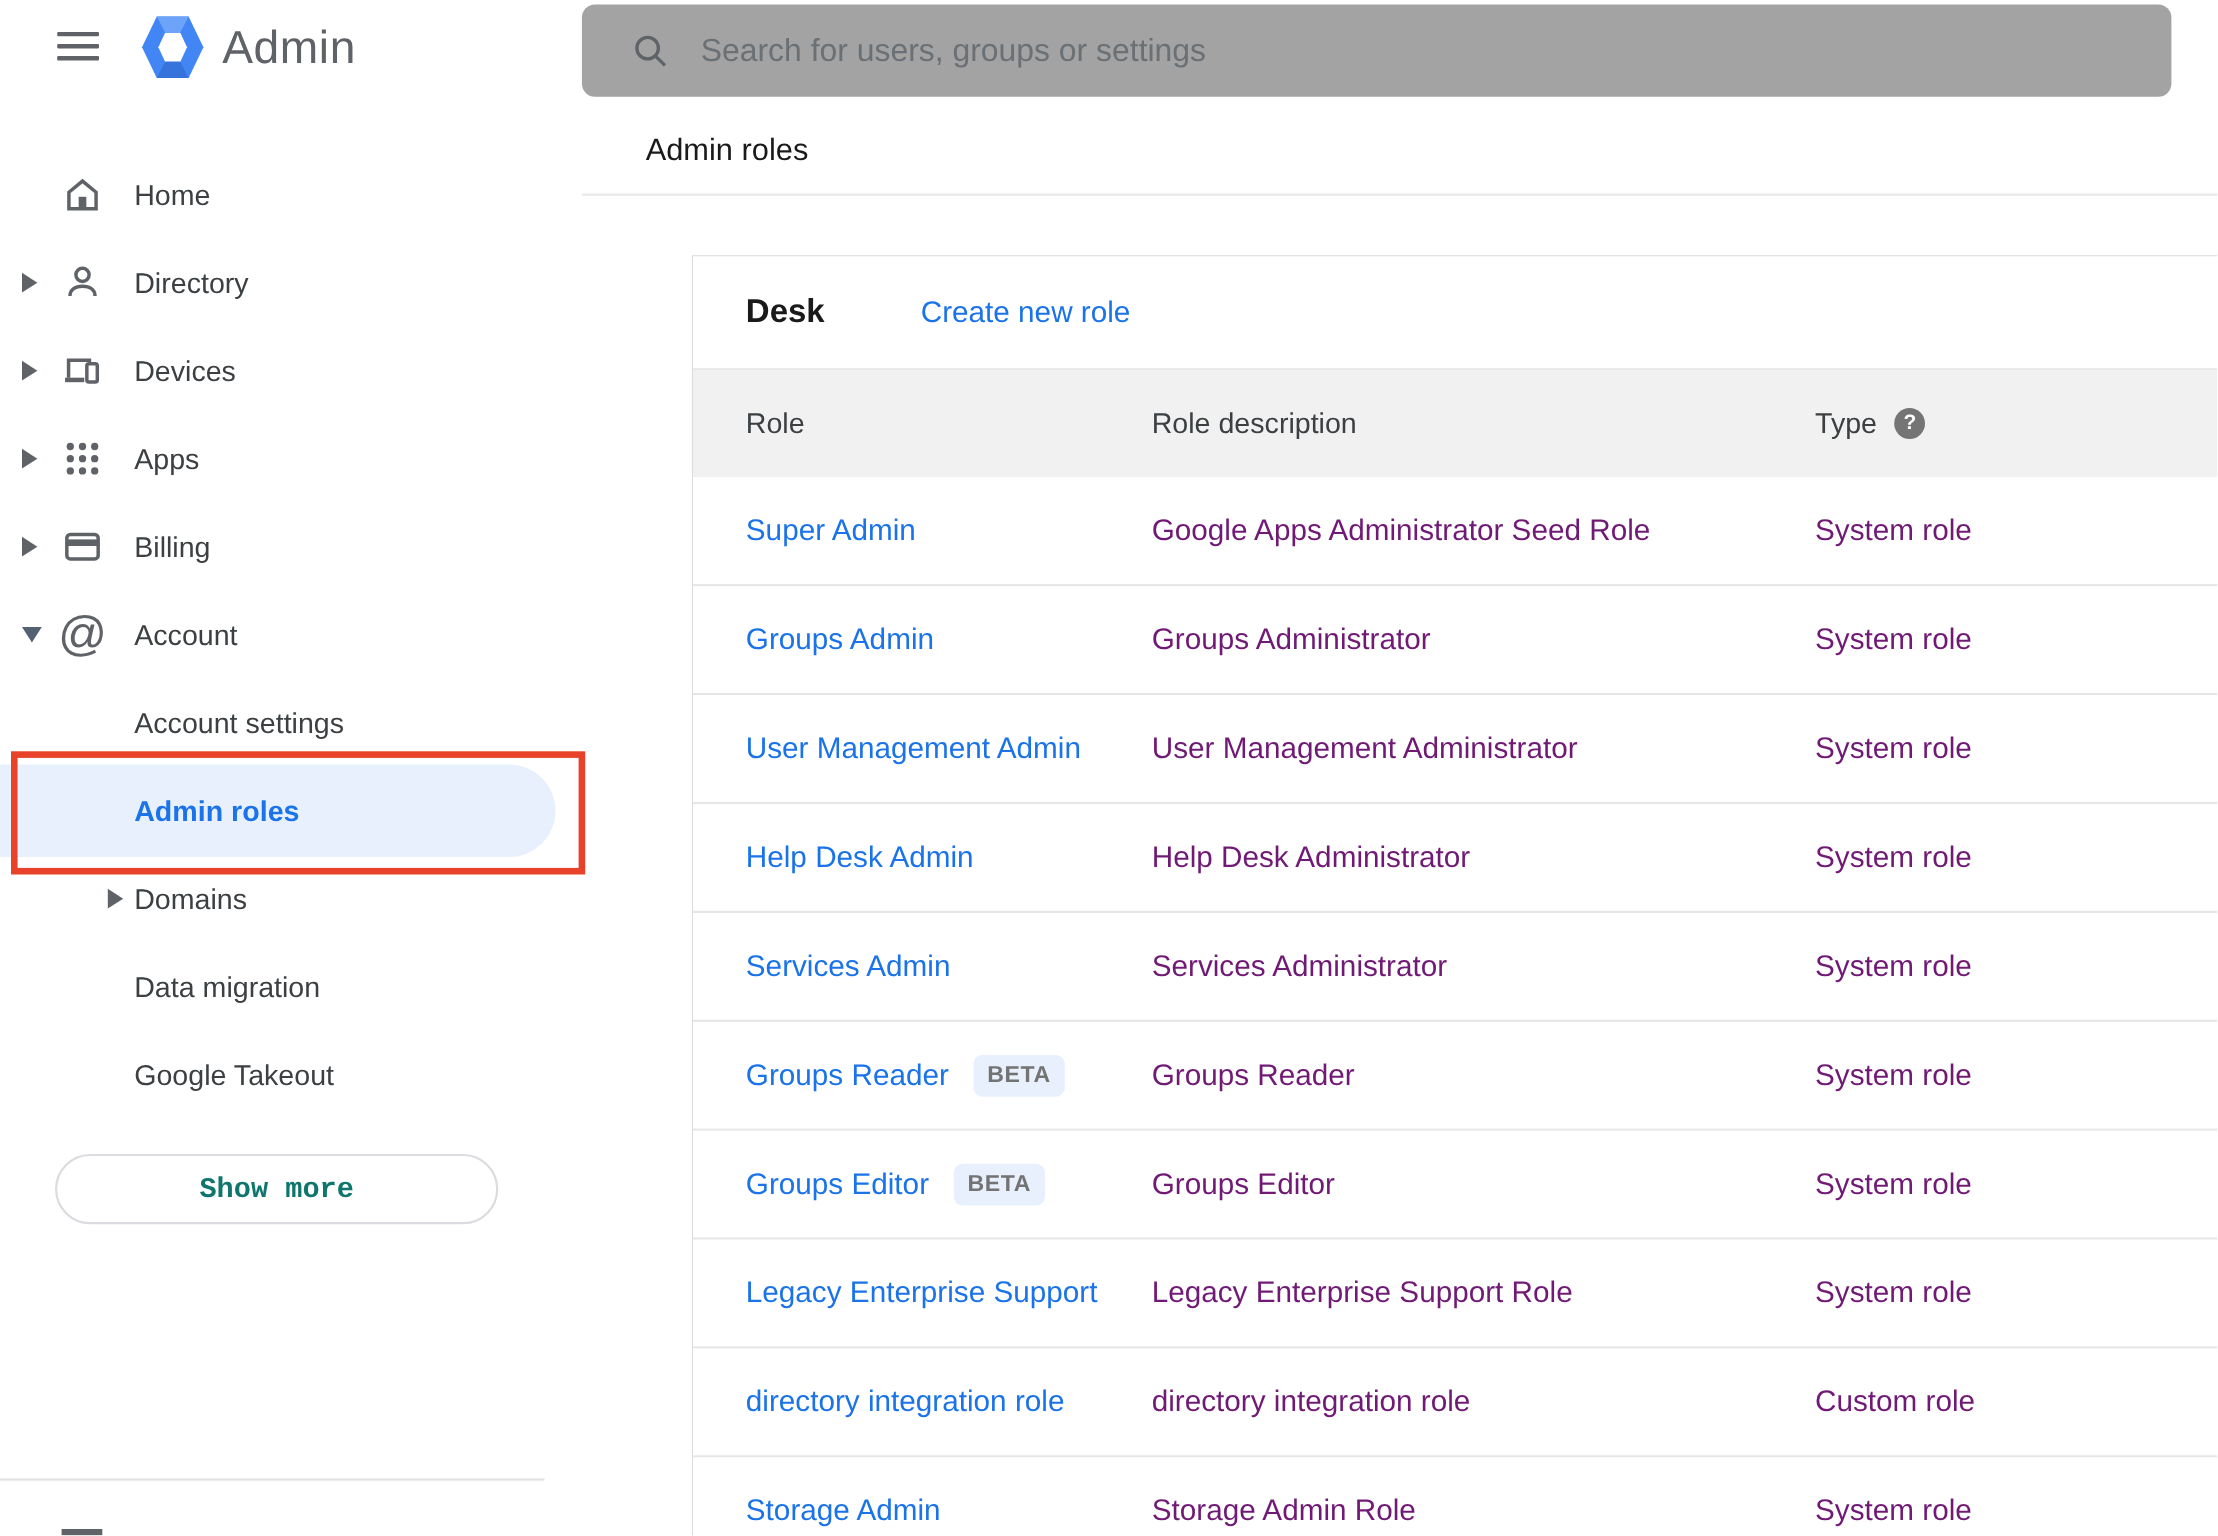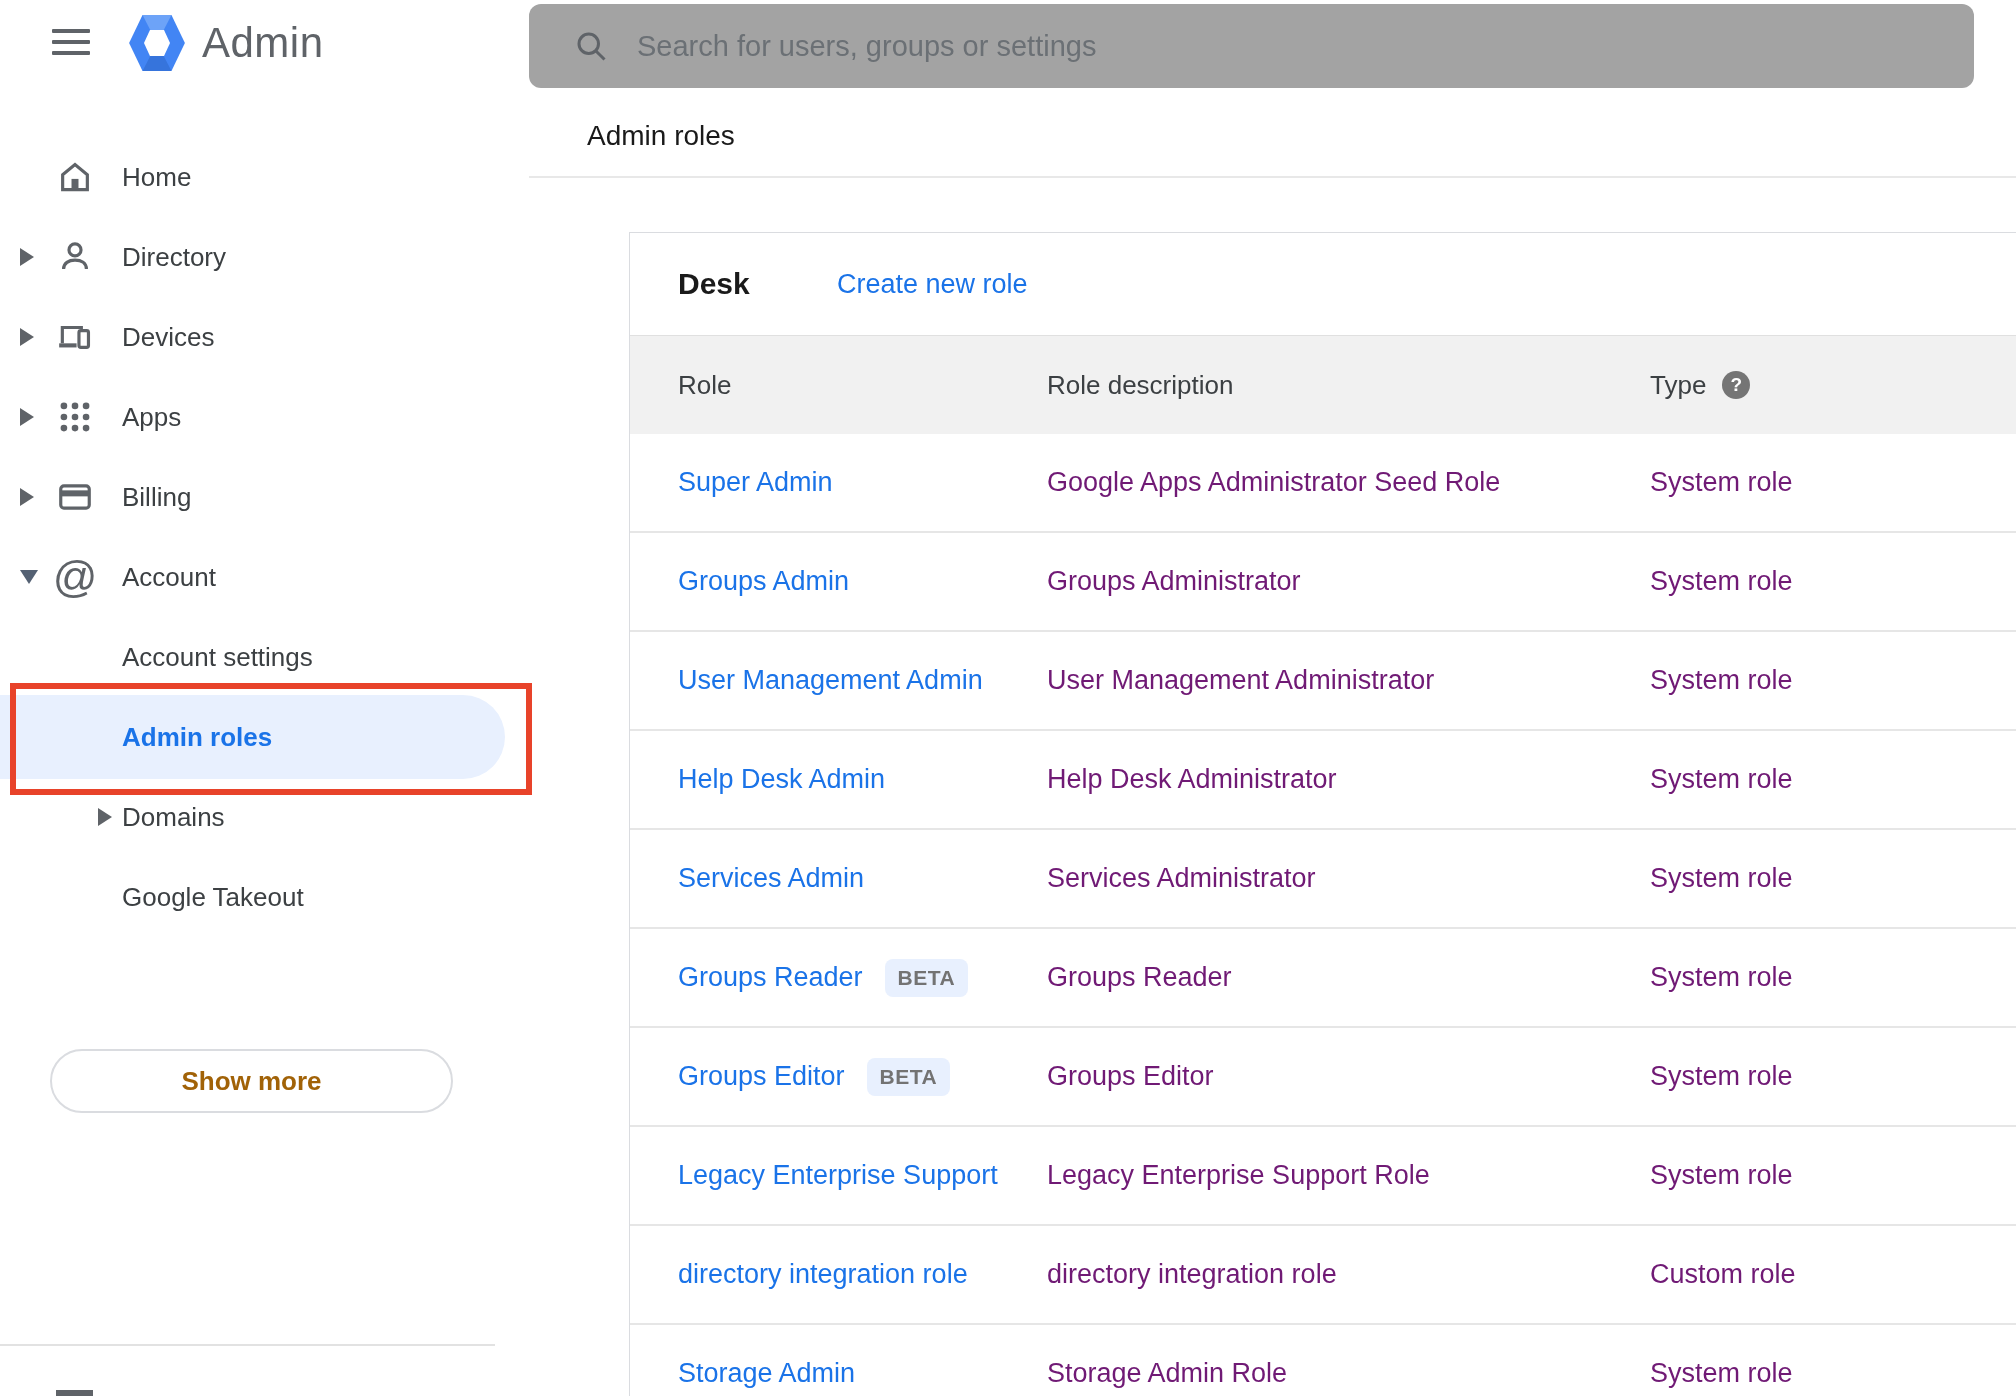--- a/index.html
+++ b/index.html
@@ -180,6 +180,10 @@
   </div>
       <div class="nav-item sub">
 
+    <span class="nav-label">Data migration</span>
+  </div>
+      <div class="nav-item sub">
+
     <span class="nav-label">Google Takeout</span>
   </div>
     </nav>

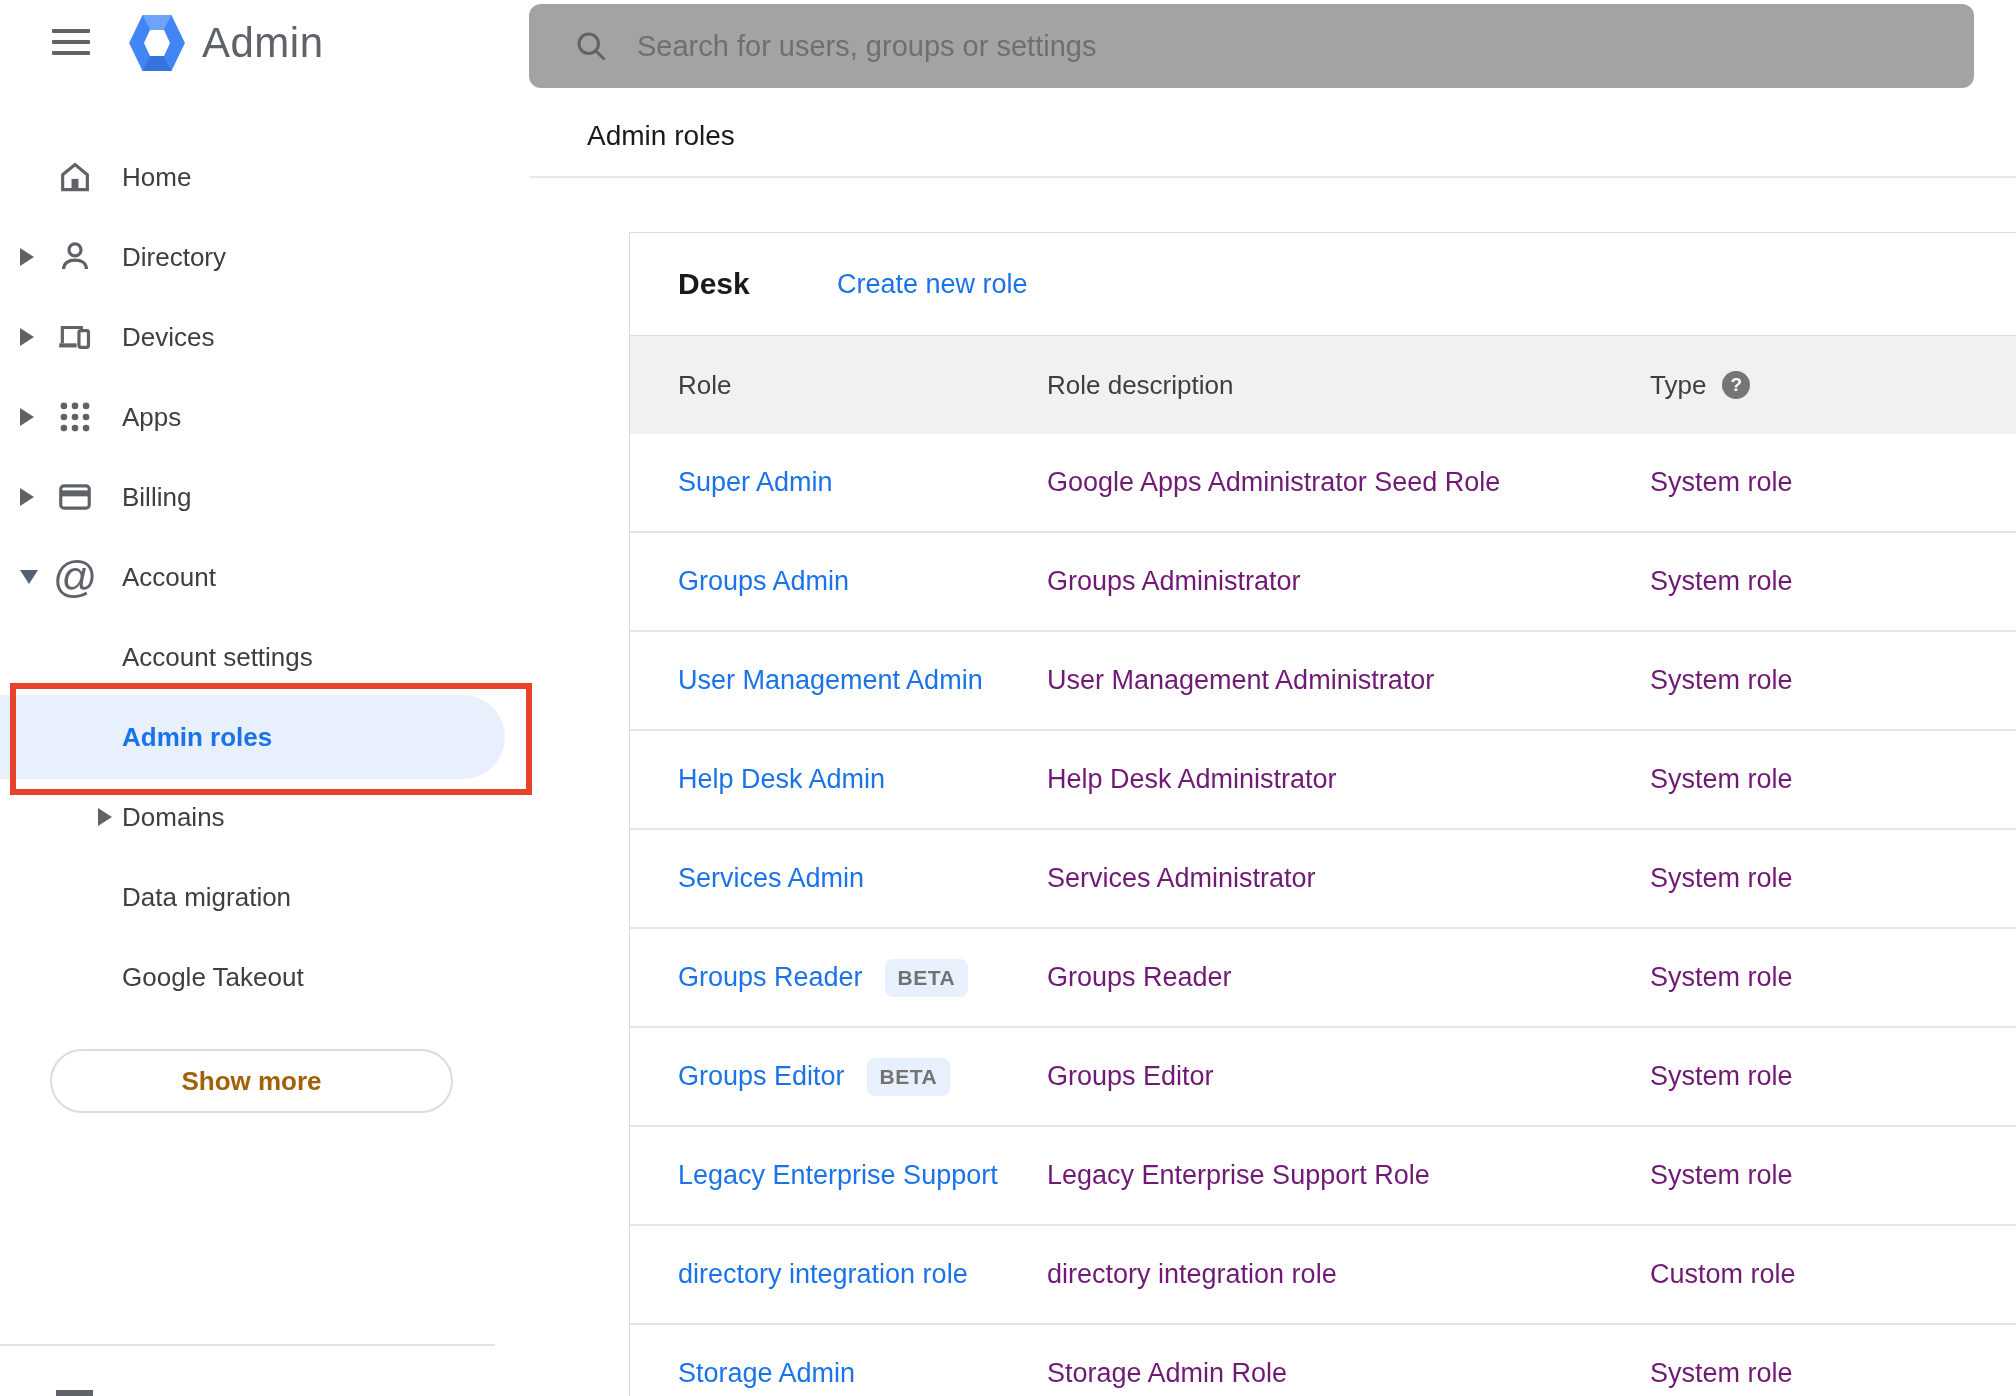--- a/index.html
+++ b/index.html
@@ -39,8 +39,8 @@
   .annotation-box{position:absolute;left:10px;top:683px;width:510px;height:100px;
        border:6px solid #e8432a;pointer-events:none;z-index:5;}
   .show-more{position:absolute;left:50px;top:1049px;width:403px;height:64px;background:#fff;
-       border:2px solid #dadce0;border-radius:34px;color:#a16207;font-size:26px;font-weight:bold;
-       display:flex;align-items:center;justify-content:center;cursor:pointer;font-family:Liberation Sans, sans-serif;}
+       border:2px solid #dadce0;border-radius:34px;color:#0f766e;font-size:26px;font-weight:bold;
+       display:flex;align-items:center;justify-content:center;cursor:pointer;font-family:Liberation Mono, monospace;}
   .sidebar-bottom-divider{position:absolute;left:0;top:1344px;width:495px;height:2px;background:#e2e2e2;}
   .partial-icon{position:absolute;left:56px;top:1390px;width:37px;height:6px;background:#5f6368;}
 

